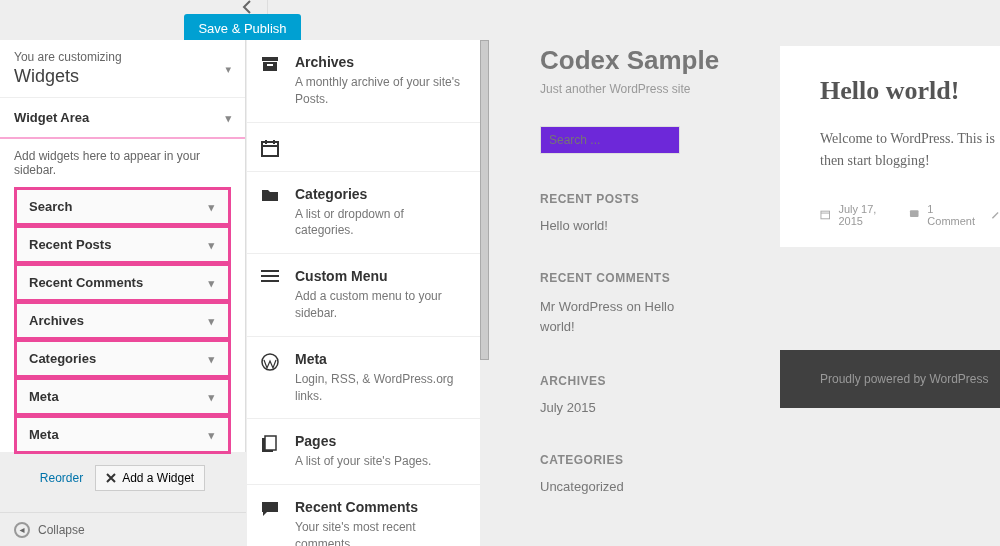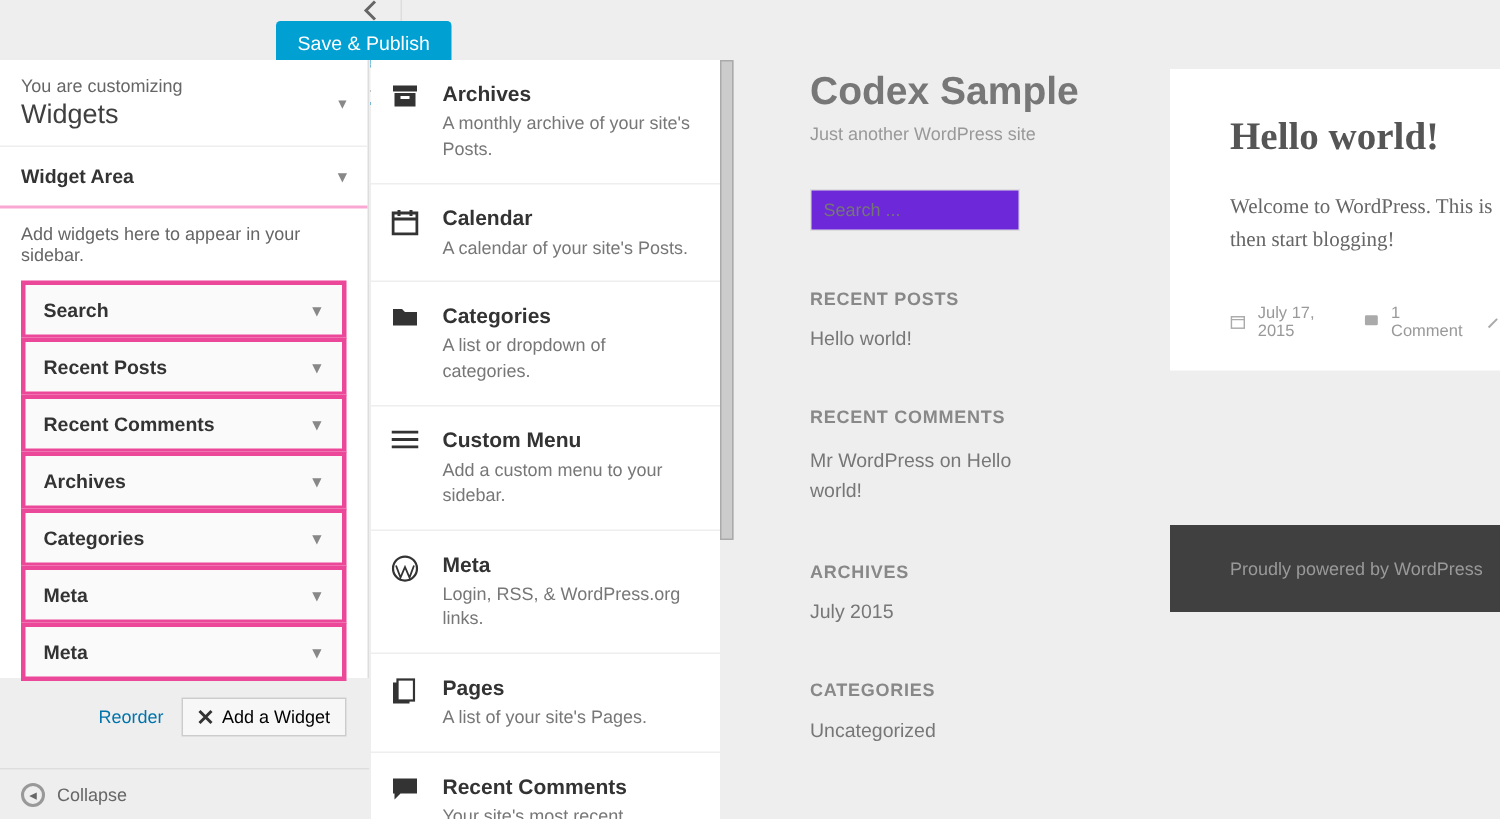--- a/index.html
+++ b/index.html
@@ -125,10 +125,6 @@
           <path d="M1 7 H17 M5 1 V5 M13 1 V5" stroke="#333" stroke-width="2"></path>
         </svg>
       </div>
-      <div>
-        <div class="avail-title">Calendar</div>
-        <div class="avail-desc">A calendar of your site's Posts.</div>
-      </div>
     </div>
     <div class="avail-item">
       <div class="avail-icon">

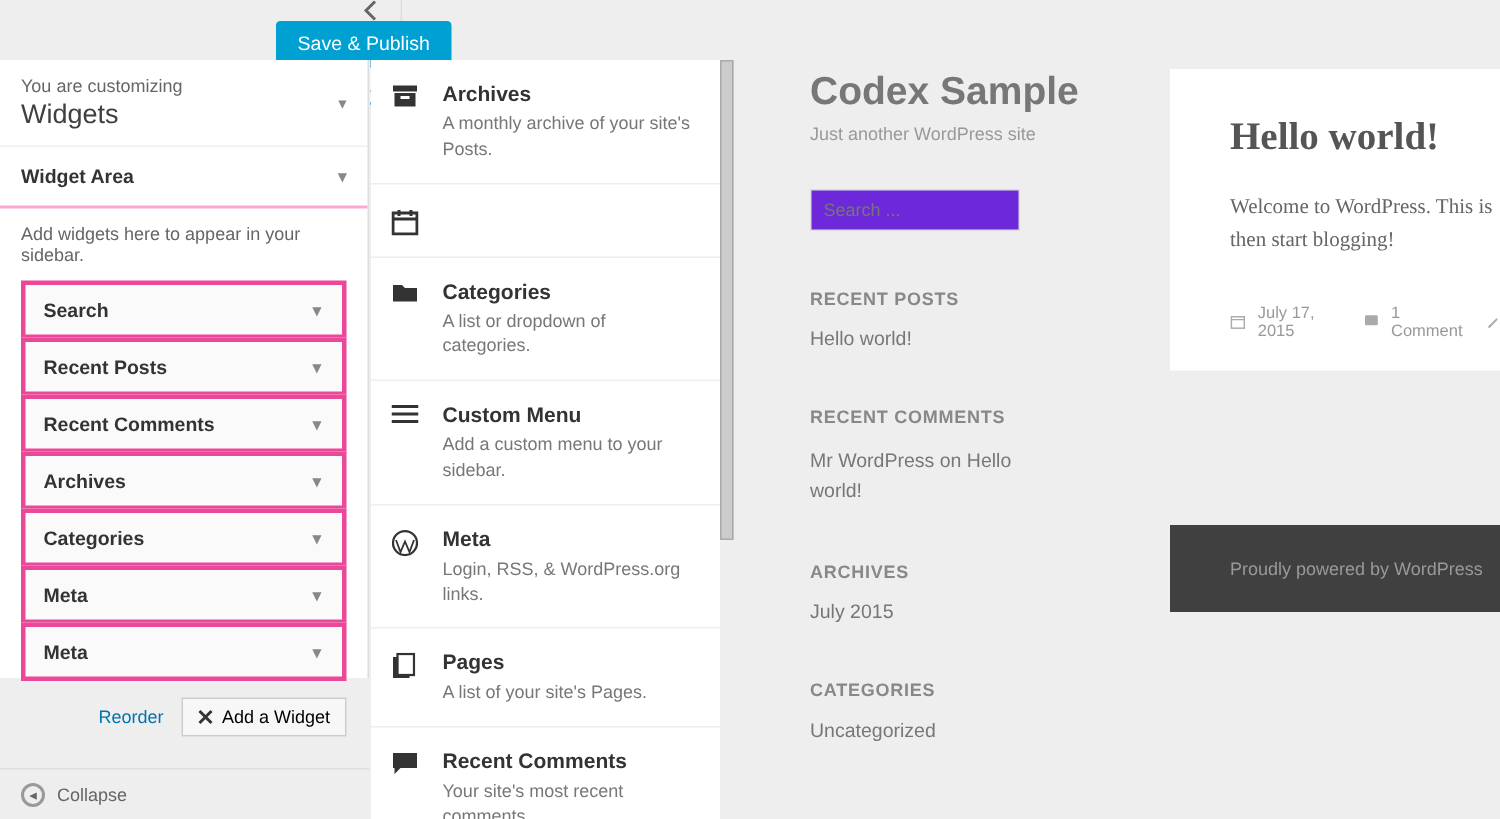--- a/index.html
+++ b/index.html
@@ -22,7 +22,7 @@
 .section-desc { padding: 10px 14px; font-size: 12px; color: #666; }
 .widget-list { padding: 0 14px; }
 .widget-row { background: #fafafa; border: 3px solid #ec4899; margin-bottom: -1px; padding: 9px 12px; color: #333; font-weight: bold; position: relative; font-size: 13px; cursor: pointer; }
-.widget-actions { display: flex; justify-content: flex-end; align-items: center; gap: 12px; padding: 12px 14px; }
+.widget-actions { display: flex; justify-content: center; align-items: center; gap: 12px; padding: 12px 14px; }
 .reorder { color: #0073aa; font-size: 12px; cursor: pointer; }
 .add-widget { background: #f7f7f7; border: 1px solid #ccc; padding: 5px 10px; font-size: 12px; cursor: pointer; display: flex; align-items: center; gap: 6px; }
 

